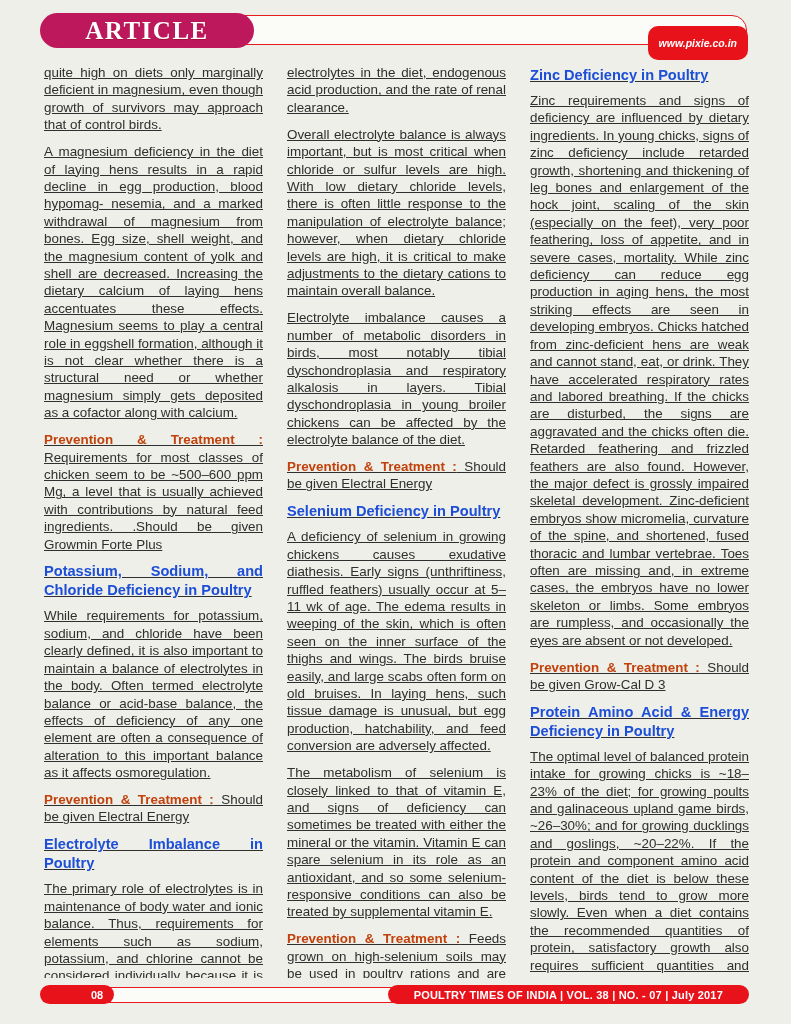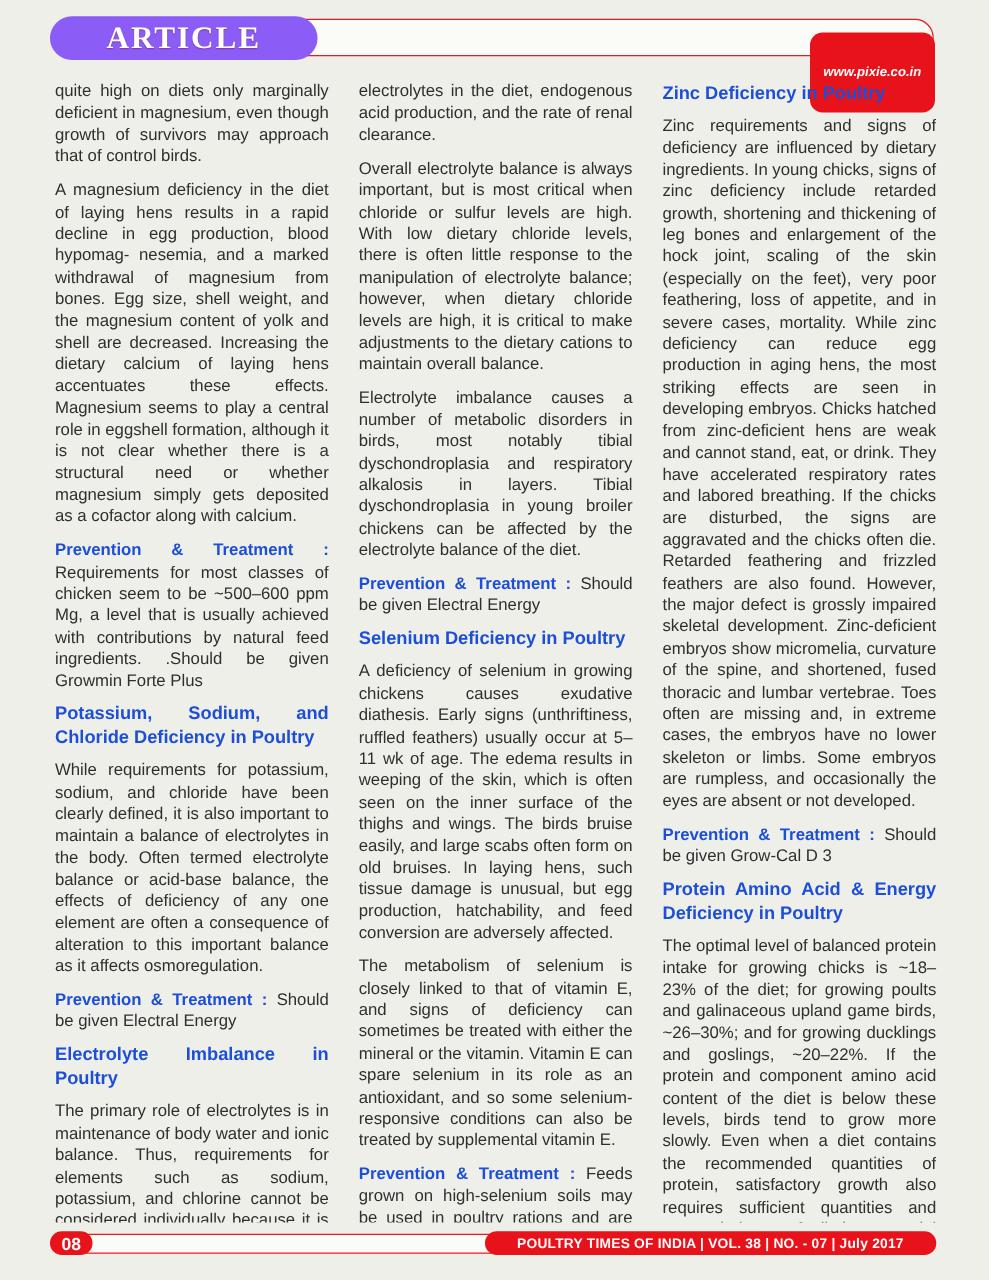--- a/index.html
+++ b/index.html
@@ -21,7 +21,7 @@
   }
   .article-pill{
     position:absolute;left:0;top:0;width:214px;height:35px;
-    background:#8b5cf6;border-radius:18px;
+    background:#be185d;border-radius:18px;
     display:flex;align-items:center;justify-content:center;
     color:#fff;
     font-family:"Liberation Serif","DejaVu Serif",serif;

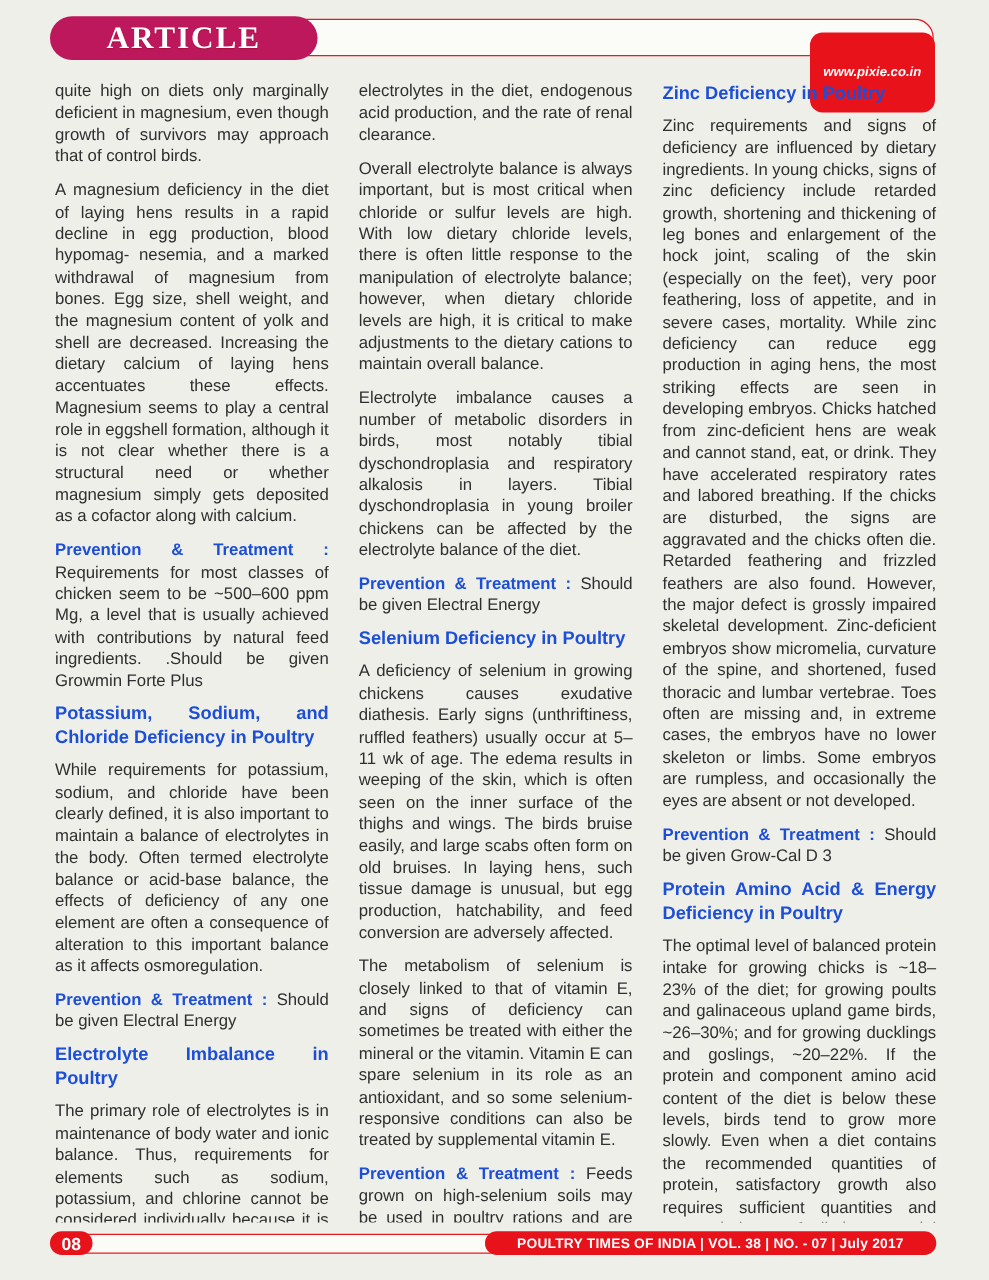--- a/index.html
+++ b/index.html
@@ -29,7 +29,7 @@
     text-shadow:0 1px 1px rgba(120,0,0,.4);
   }
   .site-pill{
-    position:absolute;right:-1px;top:13px;height:34px;padding:15px 11px;
+    position:absolute;right:-1px;top:13px;height:34px;padding:0 11px;
     background:#e8121b;border-radius:10px;
     display:flex;align-items:center;justify-content:center;
     color:#fff;font-style:italic;font-weight:bold;font-size:10.5px;

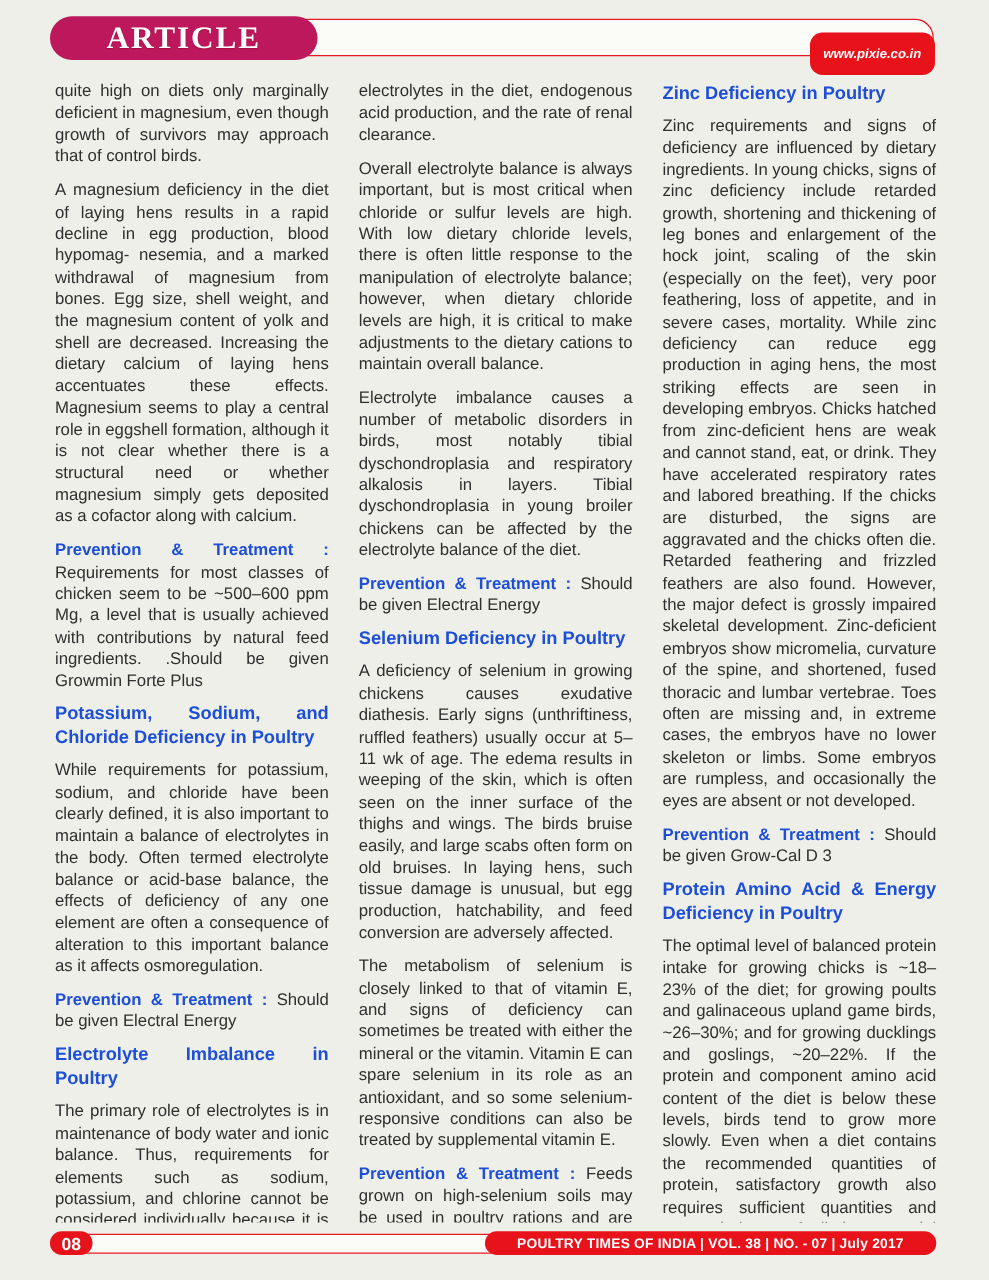--- a/index.html
+++ b/index.html
@@ -38,7 +38,7 @@
   
   .columns{
     position:absolute;left:44px;right:42px;top:64px;bottom:46px;
-    display:flex;gap:24px;overflow:hidden;
+    display:flex;gap:24px;overflow:hidden;text-decoration:underline;
   }
   .col{flex:1 1 0;min-width:0;}
   .col p{

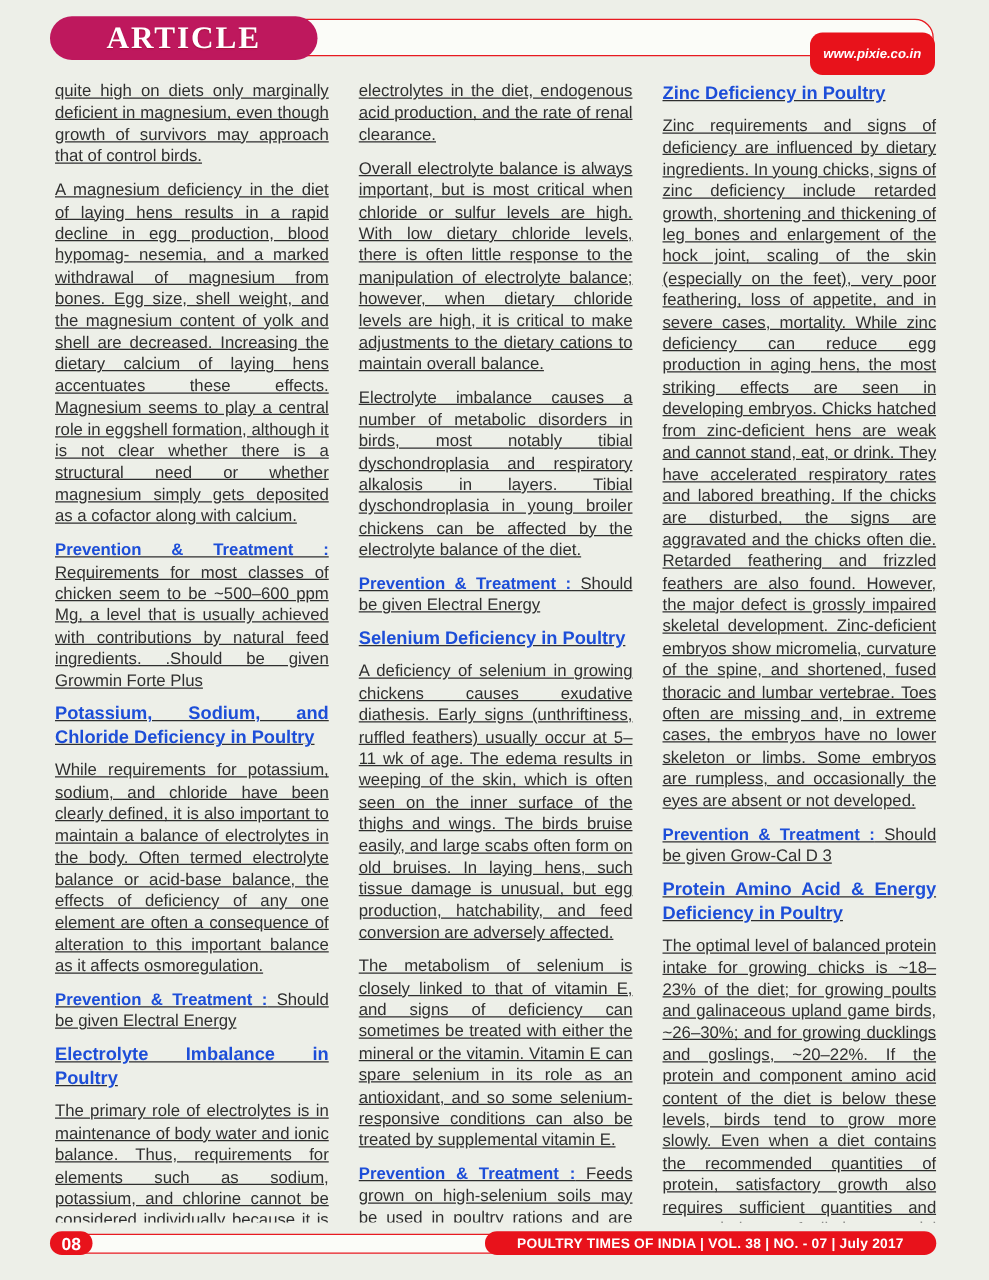--- a/index.html
+++ b/index.html
@@ -51,7 +51,7 @@
     color:#1d4ed8;font-weight:bold;font-size:14.6px;line-height:19px;
     text-align:justify;margin:2px 0 7px 0;
   }
-  .pt-lead{color:#1d4ed8;font-weight:bold;}
+  .pt-lead{color:#c2410c;font-weight:bold;}
 
   
   .footer{position:absolute;left:40px;right:42px;bottom:19px;height:20px;}

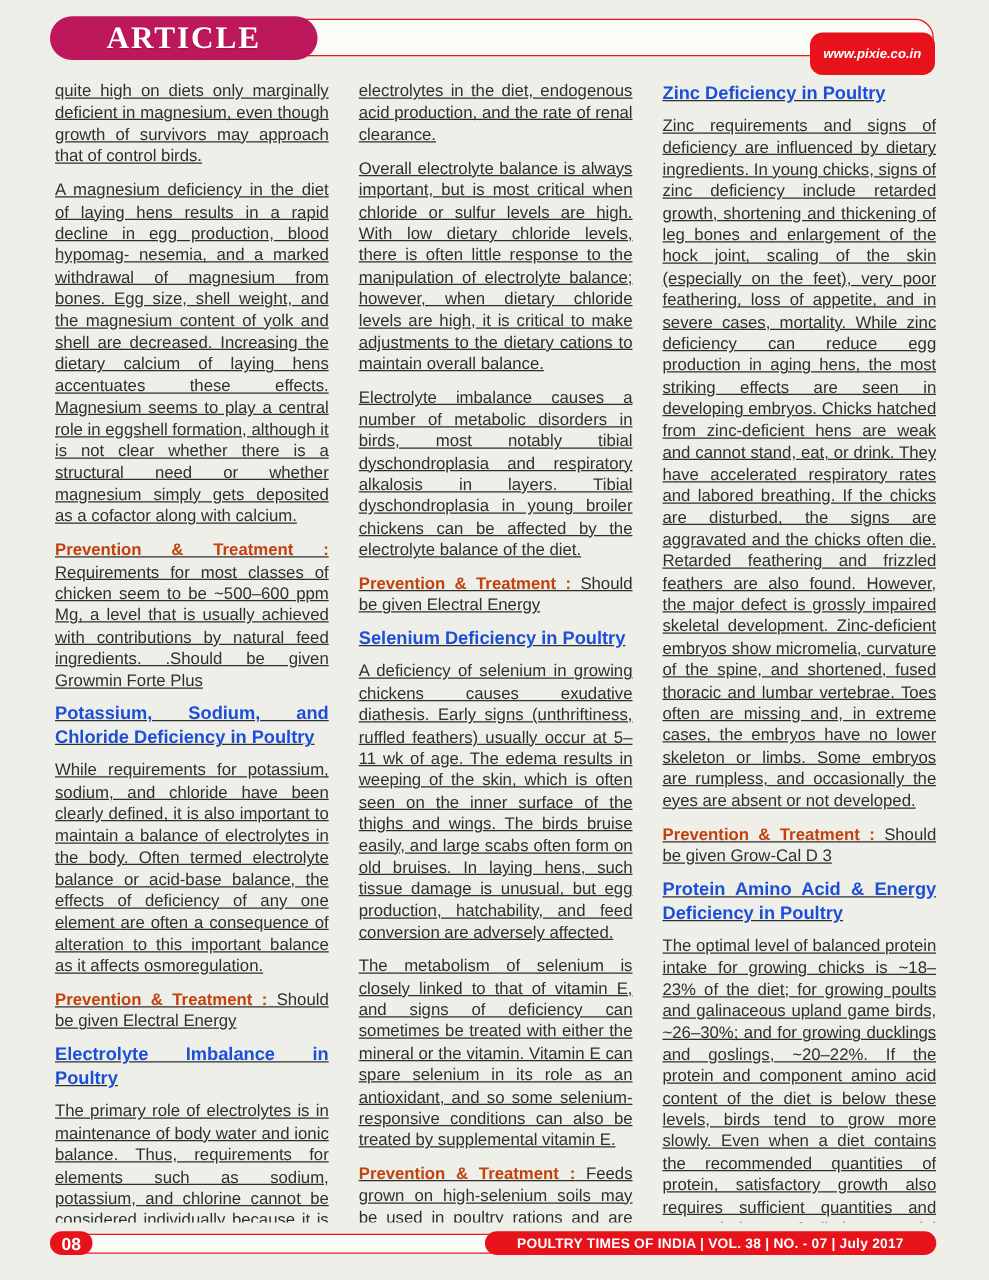--- a/index.html
+++ b/index.html
@@ -63,7 +63,7 @@
     position:absolute;left:0;top:0;width:34px;height:19px;
     background:#e8121b;border-radius:10px;
     display:flex;align-items:center;justify-content:center;
-    color:#fff;font-size:14px;font-weight:bold;
+    color:#fff;font-size:11px;font-weight:bold;padding-left:40px;
   }
   .journal-pill{
     position:absolute;right:0;top:0;height:19px;padding:0 26px;

